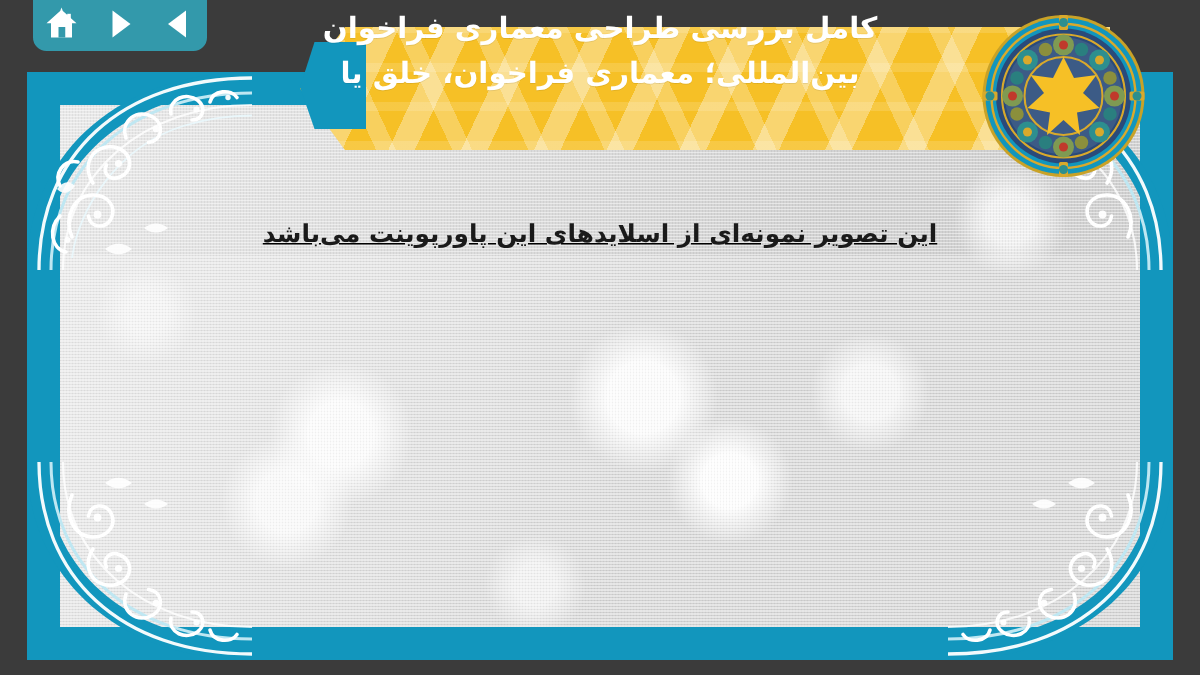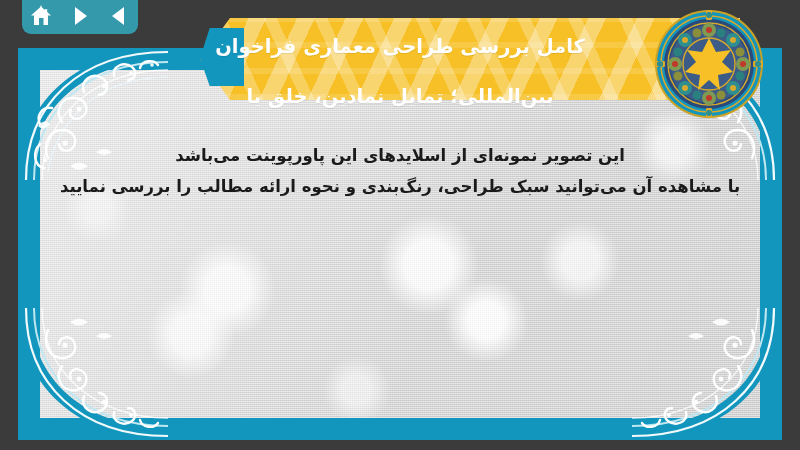--- a/index.html
+++ b/index.html
@@ -91,10 +91,9 @@
 
   .title{
     position:absolute;left:0;top:0;width:800px;height:112px;
-    display:flex;flex-direction:column;align-items:center;justify-content:flex-end;
+    display:flex;flex-direction:column;align-items:center;justify-content:flex-start;
     padding-top:4px;box-sizing:border-box;
     pointer-events:none;
-    gap:20px;
   }
   .title-line{
     color:#ffffff;font-size:19.5px;line-height:30px;font-weight:700;

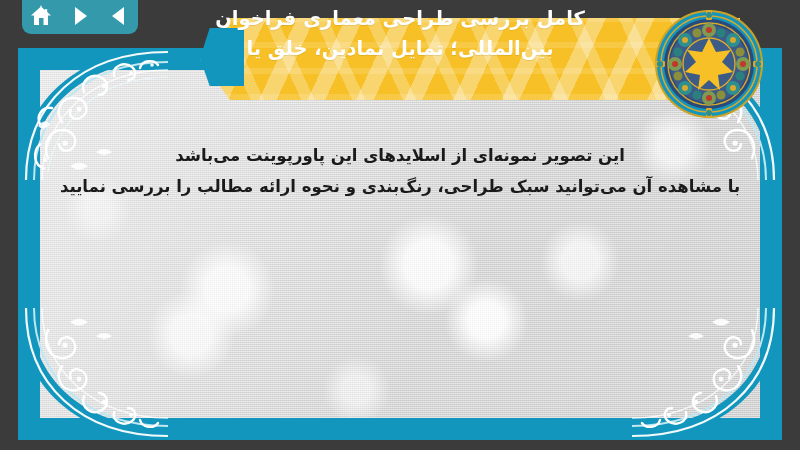--- a/index.html
+++ b/index.html
@@ -241,7 +241,7 @@
 
   <div class="title">
     <div class="title-line">کامل بررسی طراحی معماری فراخوان</div>
-    <div class="title-line">بین‌المللی؛ تمایل نمادین، خلق یا</div>
+    <div class="title-line">بین‌المللی؛ معماری فراخوان، خلق یا</div>
   </div>
 
   <div class="medallion">

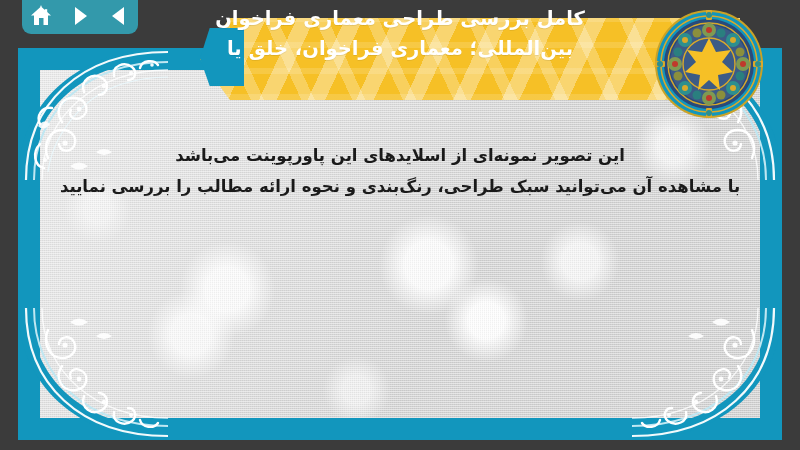--- a/index.html
+++ b/index.html
@@ -108,7 +108,7 @@
   
   .body-text{
     position:absolute;left:28px;right:28px;top:92px;
-    direction:rtl;text-align:center;
+    direction:rtl;text-align:center;text-decoration:underline;
   }
   .body-line{
     color:#1a1a1a;font-size:16.5px;line-height:31px;font-weight:700;

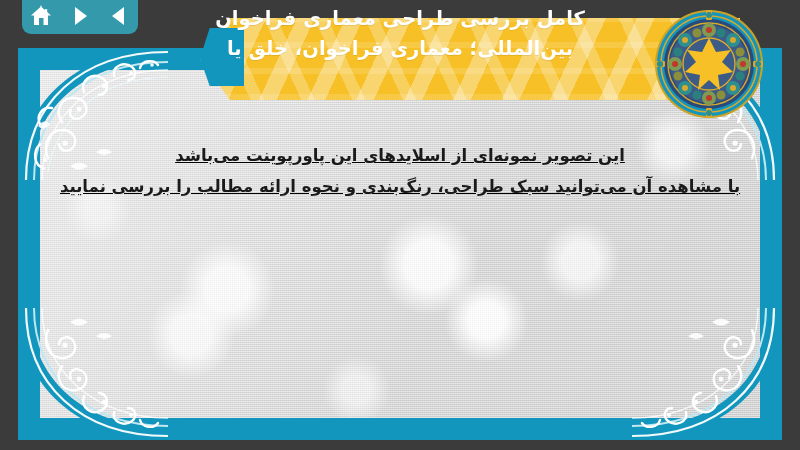--- a/index.html
+++ b/index.html
@@ -231,7 +231,6 @@
 
     <div class="body-text">
       <div class="body-line">این تصویر نمونه‌ای از اسلایدهای این پاورپوینت می‌باشد</div>
-      <div class="body-line">با مشاهده آن می‌توانید سبک طراحی، رنگ‌بندی و نحوه ارائه مطالب را بررسی نمایید</div>
     </div>
 
   </div>

